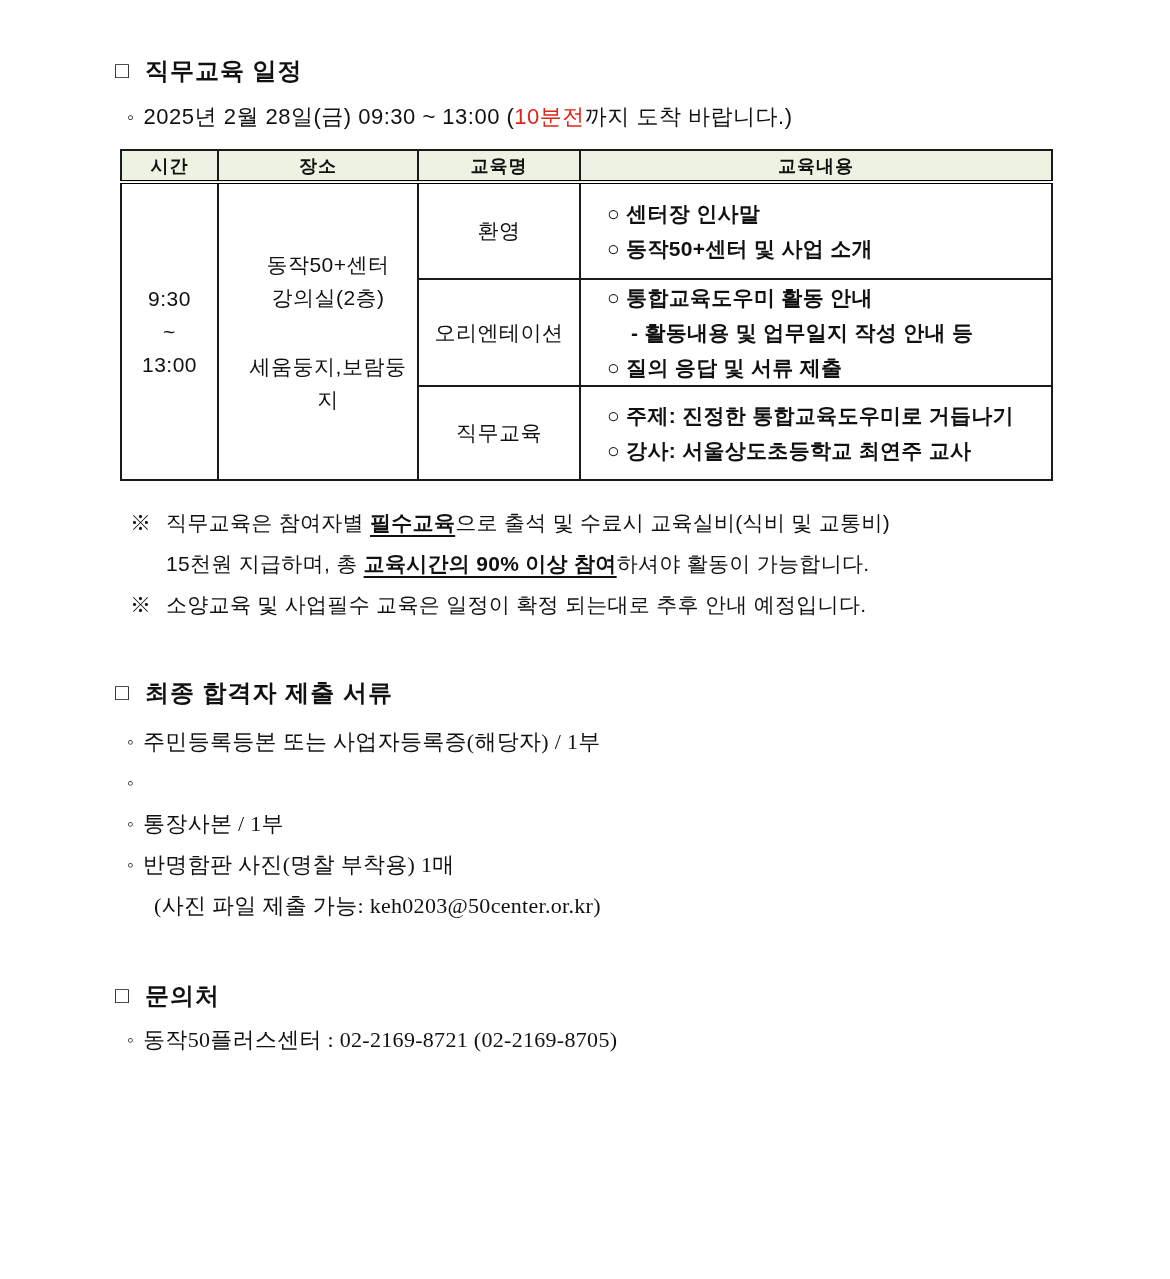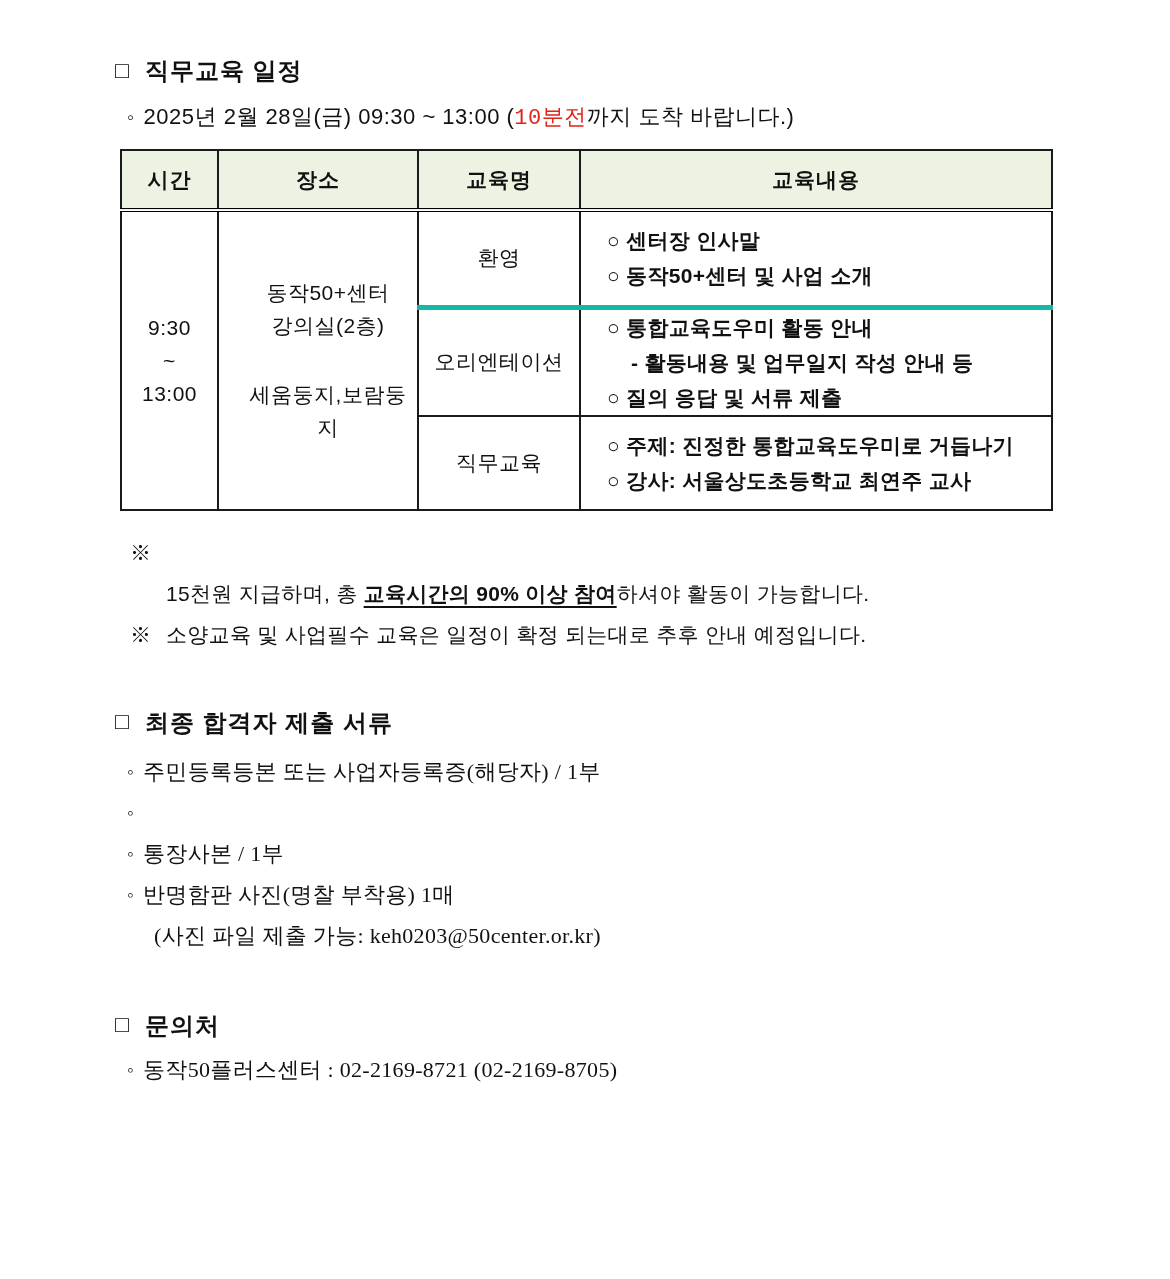--- a/index.html
+++ b/index.html
@@ -36,7 +36,7 @@
     letter-spacing: 0.5px;
   }
   .date-line .bullet { font-size: 20px; color: #222; }
-  .red { color: var(--highlight-red, #e02418); font-family: Liberation Mono, monospace; }
+  .red { color: var(--highlight-red, #e02418); }
 
   
   table.schedule {

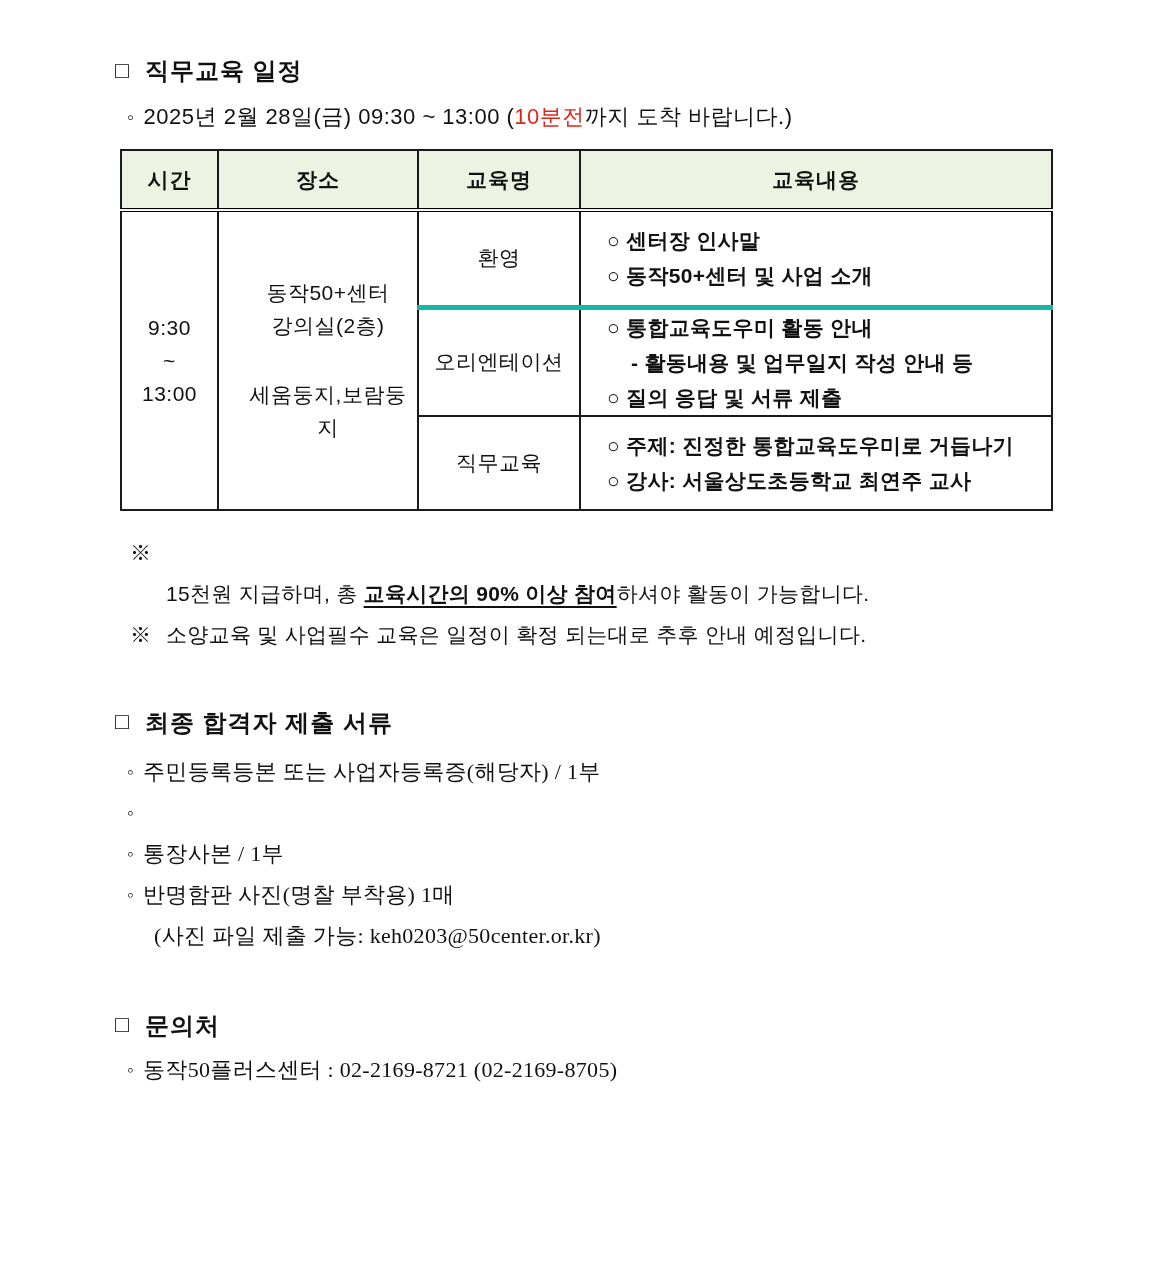--- a/index.html
+++ b/index.html
@@ -55,8 +55,8 @@
     background: var(--header-bg, #edf3e3);
     border: 2px solid #1a1a1a;
     border-bottom: 4px double #000;
-    height: 60px;
-    font-size: 21px; font-weight: 700;
+    height: 32px;
+    font-size: 18px; font-weight: 700;
     text-align: center; letter-spacing: 1px;
   }
   table.schedule td {

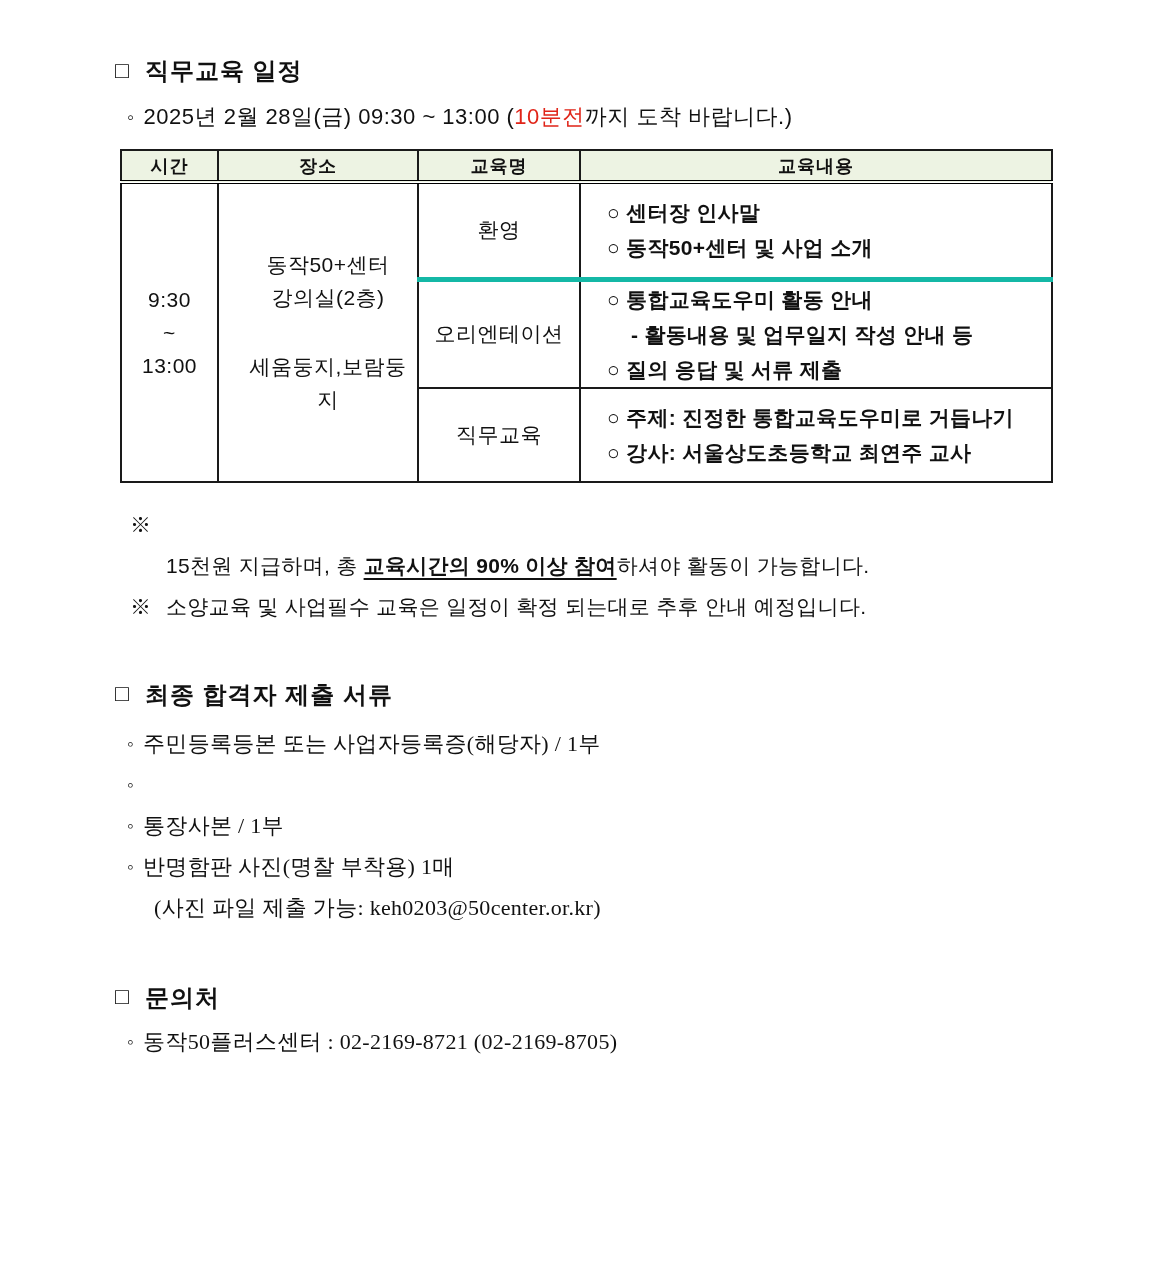--- a/index.html
+++ b/index.html
@@ -64,7 +64,7 @@
     vertical-align: middle;
   }
   tr.row-1 td { height: 97px; }
-  tr.row-2 td { height: 104px; border-top: 5px solid #14b8a6; }
+  tr.row-2 td { height: 104px; border-top: 2px solid #14b8a6; }
   tr.row-3 td { height: 94px;  border-top: 2px solid #555; }
 
   td.cell-time { text-align: center; }

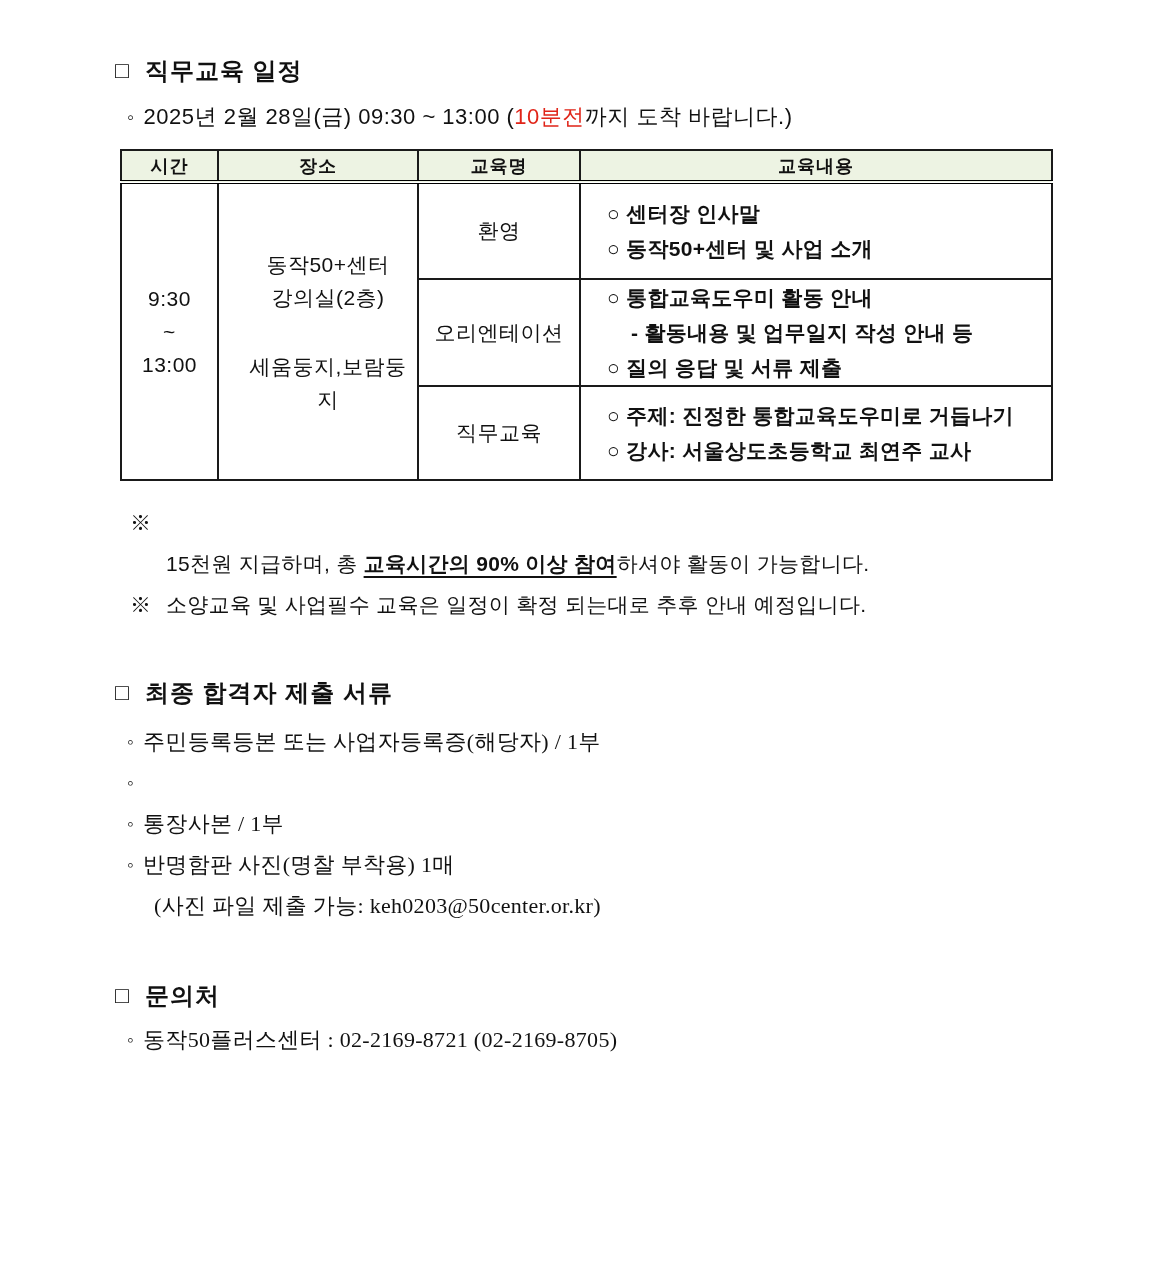--- a/index.html
+++ b/index.html
@@ -183,6 +183,7 @@
   <div class="notes">
     <div class="note-row">
       <span class="mark">※</span>
+      <span><span>직무교육은 참여자별 </span><span class="bu">필수교육</span><span>으로 출석 및 수료시 교육실비(식비 및 교통비)</span></span>
     </div>
     <div class="note-row cont">
       <span><span>15천원 지급하며, 총 </span><span class="bu">교육시간의 90% 이상 참여</span><span>하셔야 활동이 가능합니다.</span></span>

